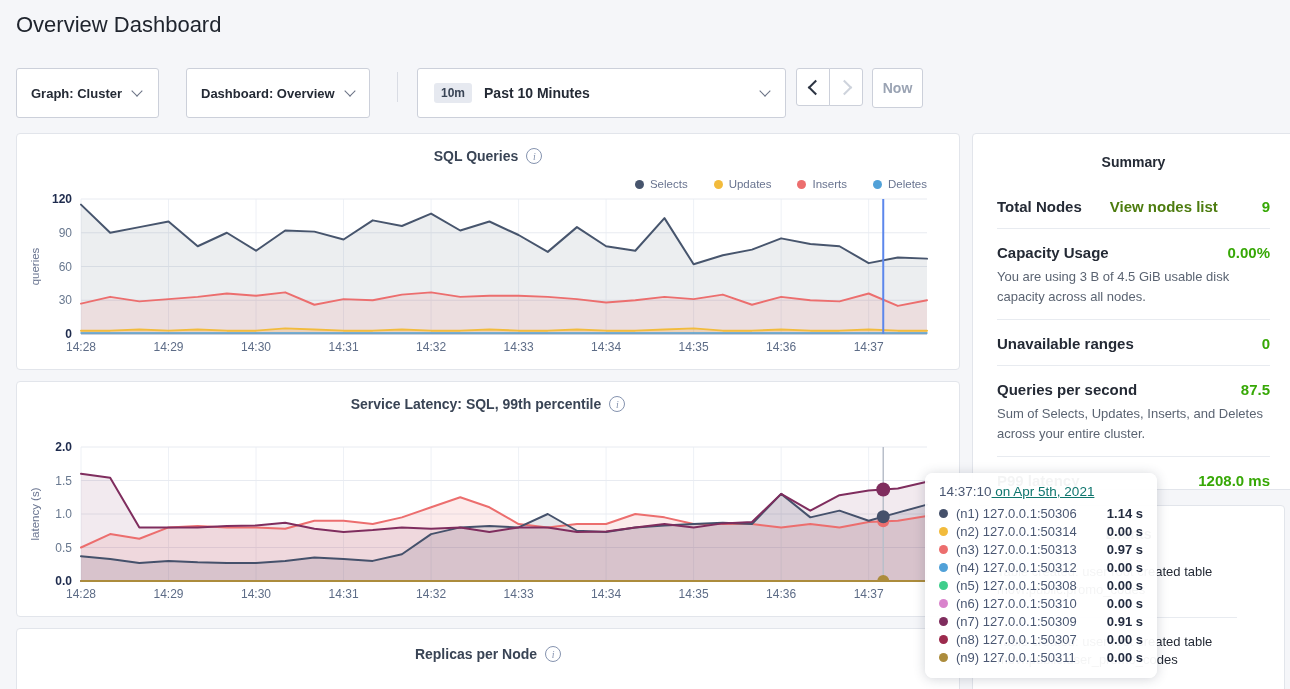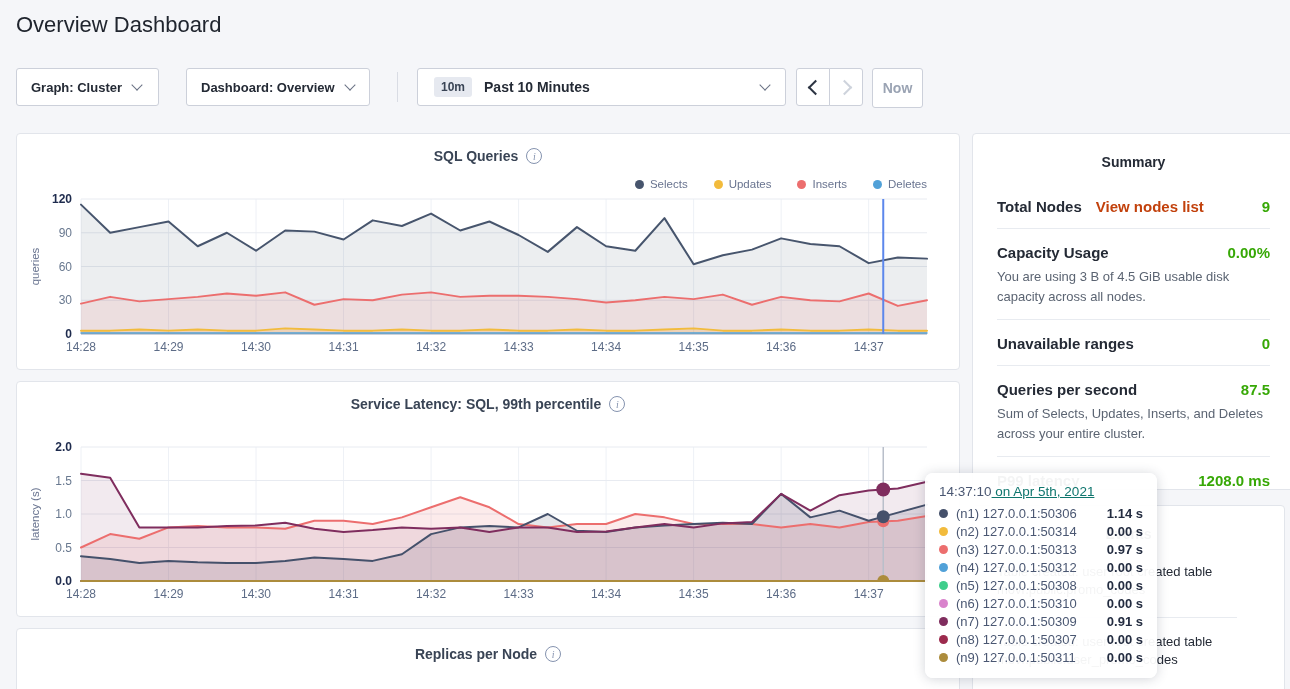--- a/index.html
+++ b/index.html
@@ -7,7 +7,7 @@
         font-family:"Liberation Sans",sans-serif;color:#242a35;}
   .page-title{position:absolute;left:16px;top:12px;font-size:22px;font-weight:500;color:#20252e;}
   
-  .ctl{position:absolute;top:68px;height:38px;box-sizing:border-box;background:#fff;
+  .ctl{position:absolute;top:68px;height:50px;box-sizing:border-box;background:#fff;
        border:1px solid #ccd0da;border-radius:3px;display:flex;align-items:center;
        font-size:13px;font-weight:700;color:#242a35;cursor:pointer;padding:0 14px;}
   .chev{width:7px;height:7px;border-right:1.6px solid #6a7285;border-bottom:1.6px solid #6a7285;

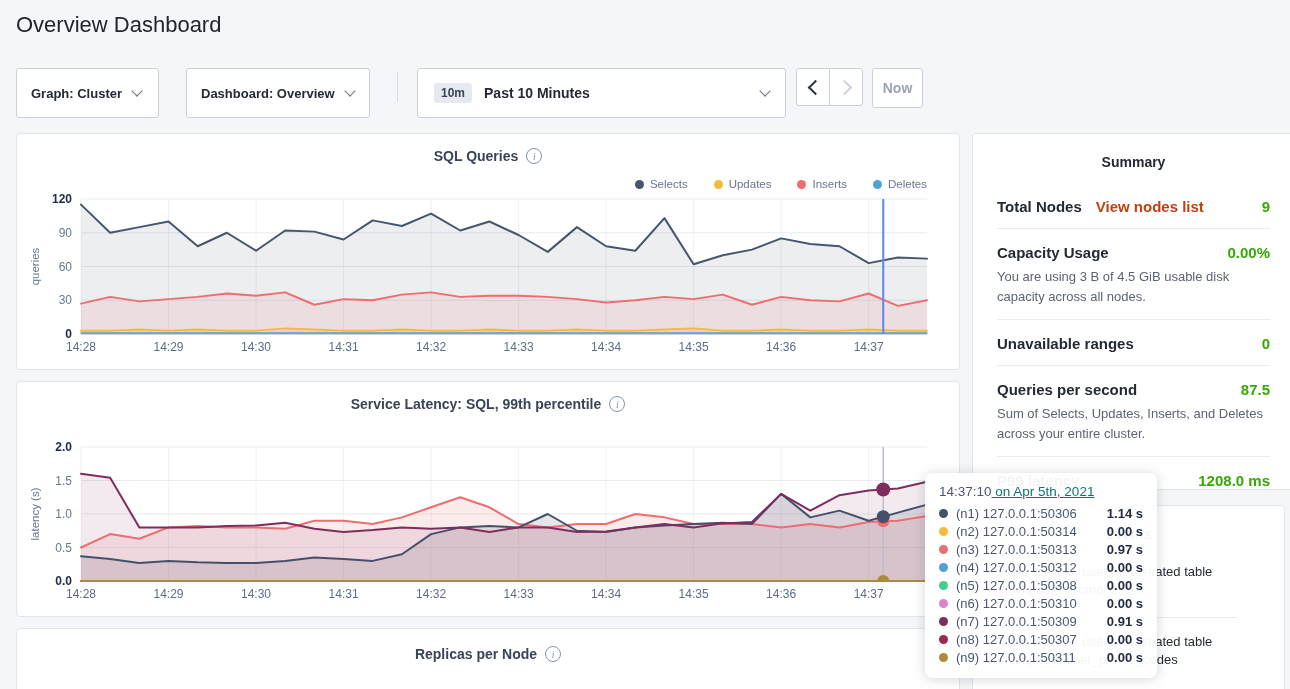--- a/index.html
+++ b/index.html
@@ -42,7 +42,7 @@
   .sum-row.first{border-top:none;}
   .sum-line{display:flex;align-items:baseline;font-size:15px;font-weight:700;}
   .sum-label{color:#242a35;}
-  .sum-link{color:#c2410c;margin-left:14px;cursor:pointer;}
+  .sum-link{color:#4d7c0f;margin-left:28px;cursor:pointer;}
   .sum-val{margin-left:auto;color:#37a806;}
   .sum-cap{font-size:13px;font-weight:400;color:#5b6472;line-height:1.5;margin-top:6px;}
   

